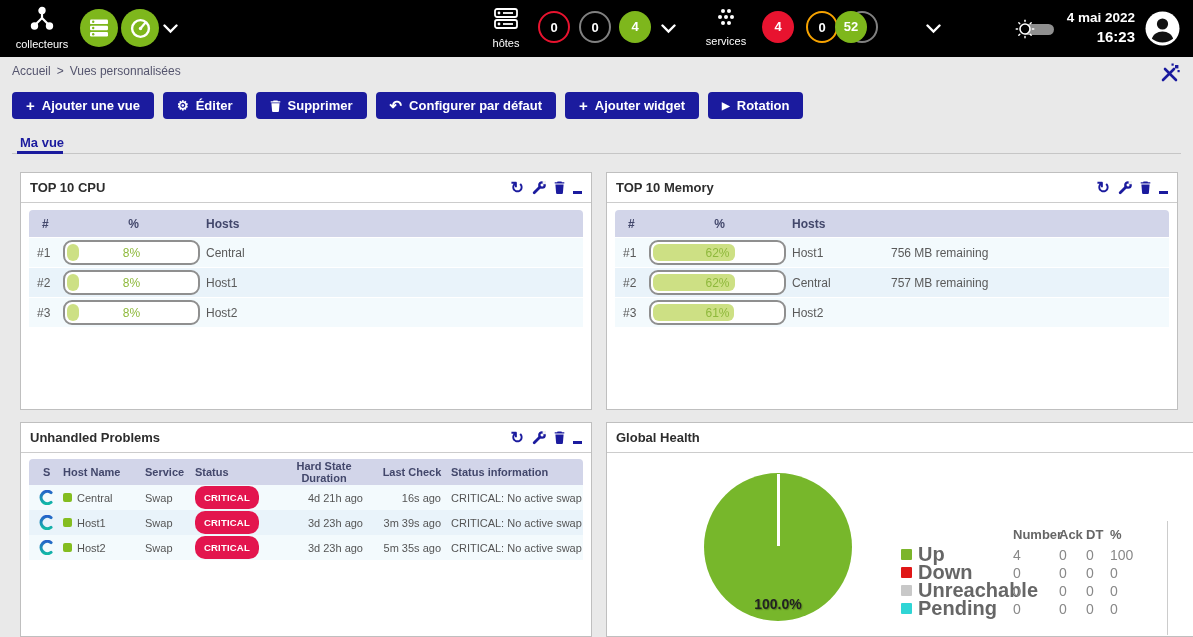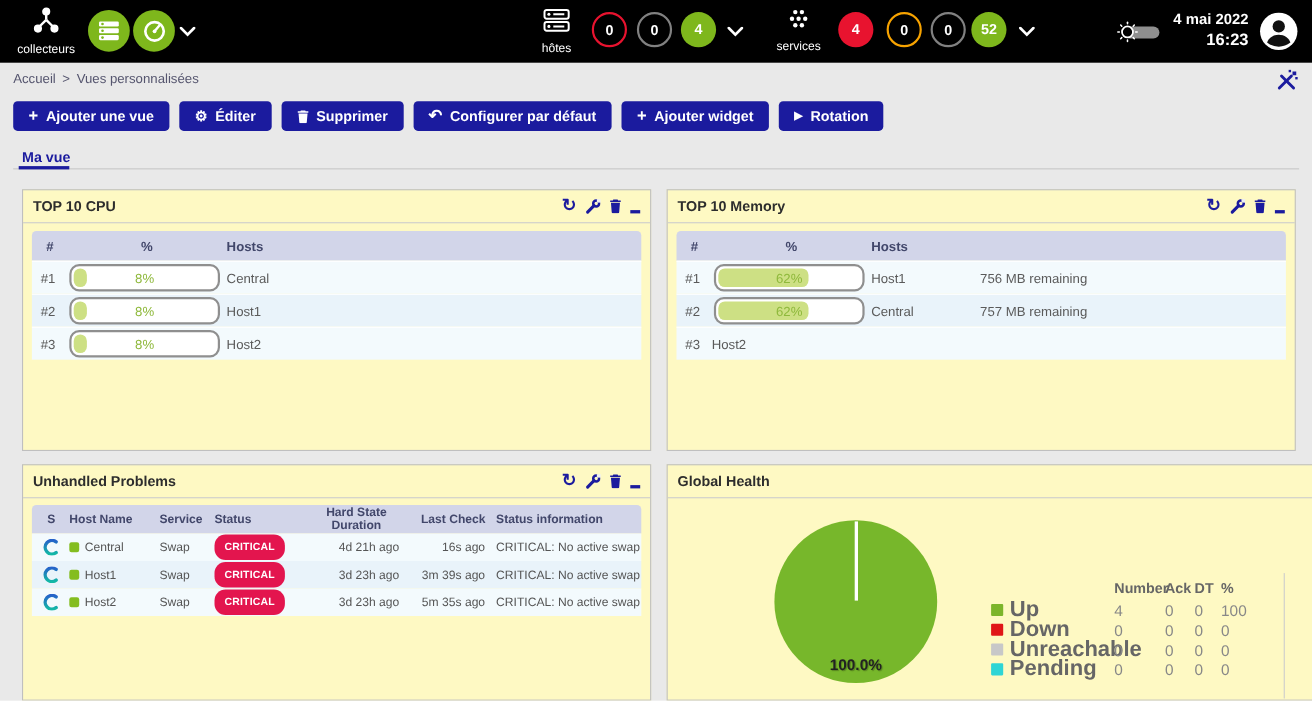--- a/index.html
+++ b/index.html
@@ -177,7 +177,7 @@
     <div class="counter f-red" style="left:762px;">4</div>
     <div class="counter o-orange" style="left:806px;">0</div>
     <div class="counter o-gray" style="left:846px;">0</div>
-    <div class="counter f-green" style="left:883px;">52</div>
+    <div class="counter f-green" style="left:835px;">52</div>
     <svg class="abs chev" style="left:926px;top:24px;" width="15" height="10" viewBox="0 0 15 10">
       <polyline points="1.5,1.5 7.5,7.5 13.5,1.5" stroke="#fff" stroke-width="2.4" fill="none" stroke-linecap="round"></polyline>
     </svg>

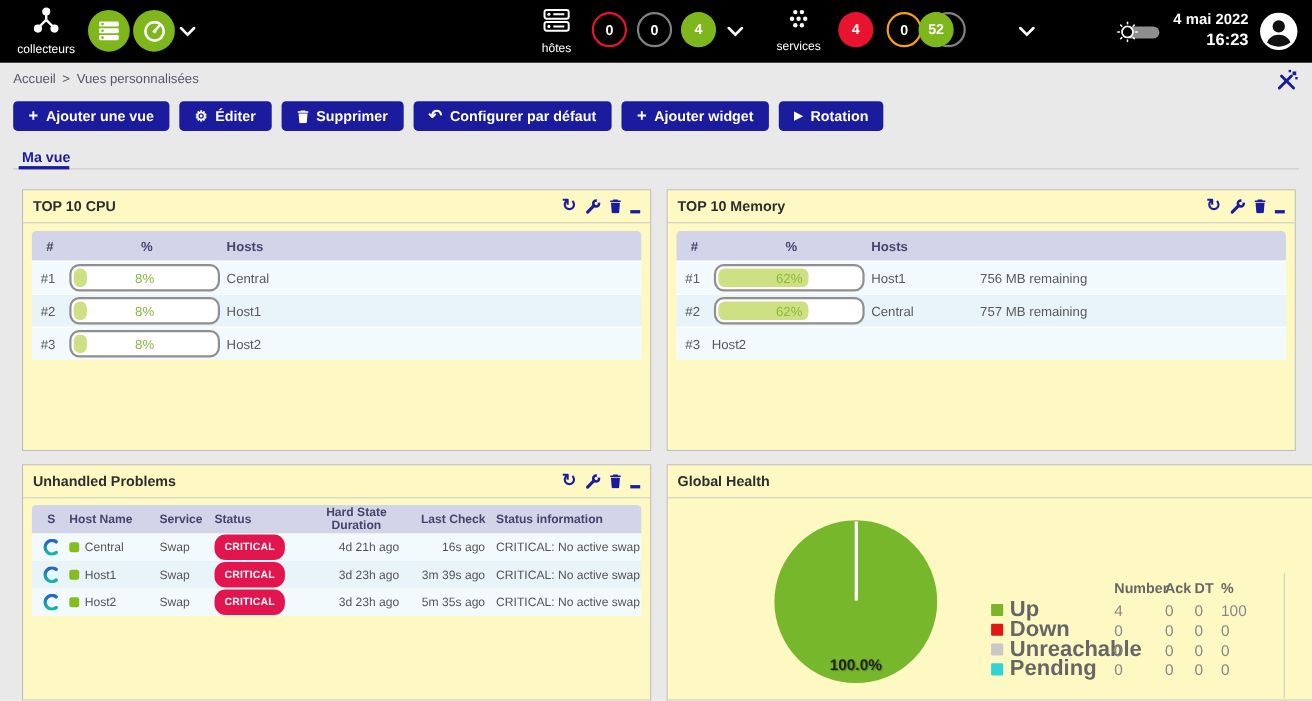--- a/index.html
+++ b/index.html
@@ -40,7 +40,7 @@
   .tab-divider{position:absolute;left:12px;right:12px;top:153px;height:1px;background:#c6c6c6;}
 
   
-  .widget{position:absolute;background:#fef9c3;border:1px solid #bfbfbf;box-sizing:border-box;}
+  .widget{position:absolute;background:#ffffff;border:1px solid #bfbfbf;box-sizing:border-box;}
   .w-head{height:29px;border-bottom:1px solid #ccc;display:flex;align-items:center;padding:0 9px;}
   .w-title{font-size:13px;font-weight:bold;color:#2d2d2d;}
   .w-icons{margin-left:auto;display:flex;align-items:center;gap:8px;}

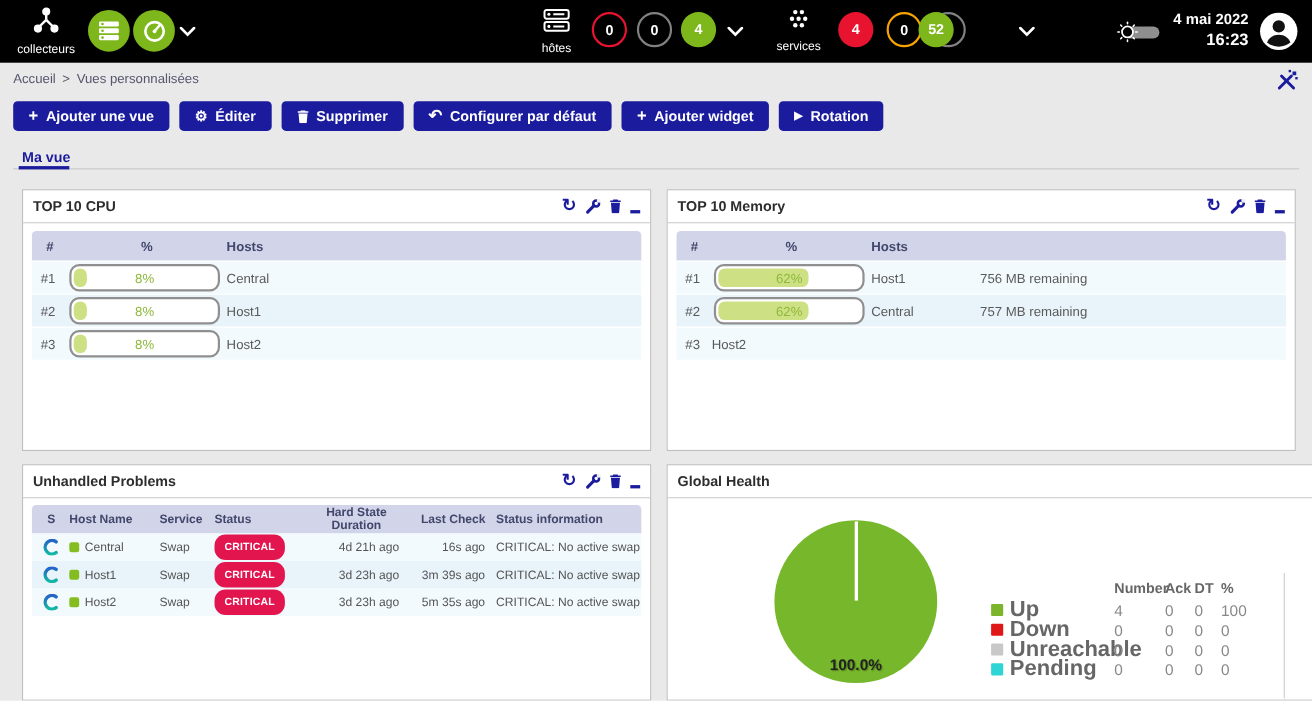--- a/index.html
+++ b/index.html
@@ -366,6 +366,10 @@
       </div>
       <div class="trow r-odd">
         <span class="c-rank">#3</span>
+        <span class="bar">
+          <span class="bar-fill" style="width: 61%;"></span>
+          <span class="bar-label">61%</span>
+          </span>
         <span>Host2</span>
       </div>
     </div>

